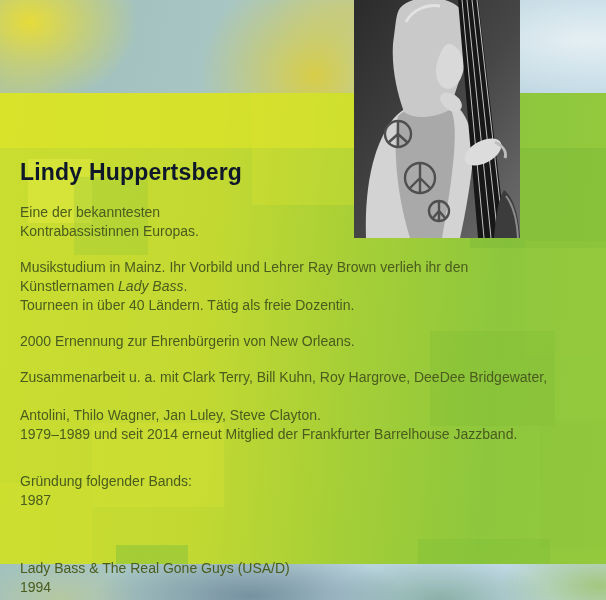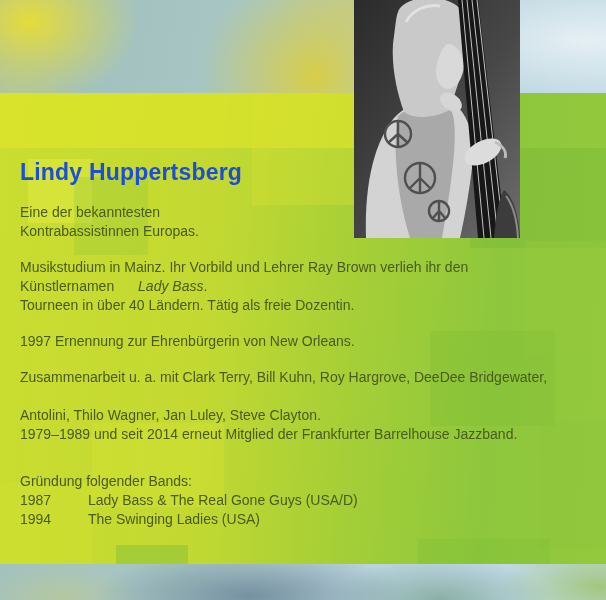--- a/index.html
+++ b/index.html
@@ -39,7 +39,7 @@
   }
   .title {
     position:absolute; left:20px; top:158px; margin:0;
-    font-size:23px; line-height:28px; font-weight:bold; color:#1d4ed8; letter-spacing:.2px;
+    font-size:23px; line-height:28px; font-weight:bold; color:#0f172a; letter-spacing:.2px;
   }
   .para { position:absolute; left:20px; right:8px; margin:0; }
   .italic { font-style:italic;margin-left:20px; }

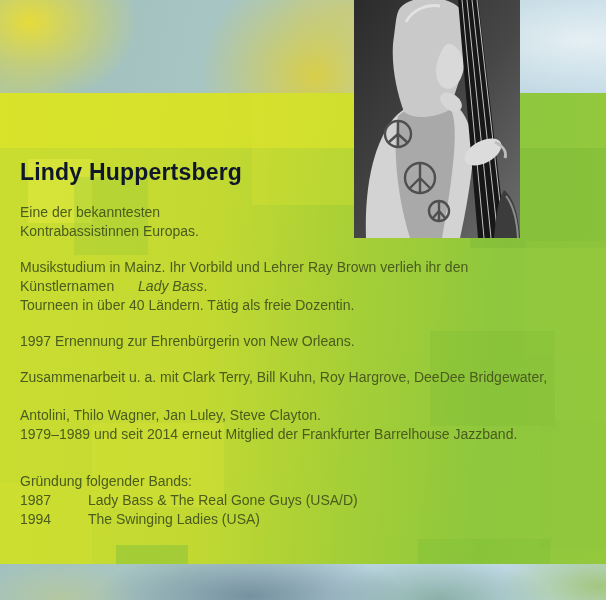--- a/index.html
+++ b/index.html
@@ -42,7 +42,7 @@
     font-size:23px; line-height:28px; font-weight:bold; color:#0f172a; letter-spacing:.2px;
   }
   .para { position:absolute; left:20px; right:8px; margin:0; }
-  .italic { font-style:italic;margin-left:20px; }
+  .italic { font-style:italic; }
   .band-row { display:flex; }
   .year { display:inline-block; width:68px; flex:0 0 68px; }
 </style>

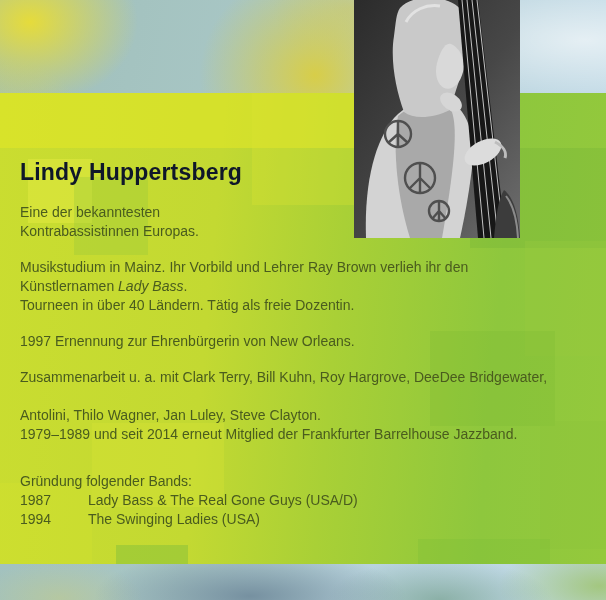--- a/index.html
+++ b/index.html
@@ -120,7 +120,7 @@
 
   <p class="para" style="top:258px"><span>Musikstudium in Mainz. Ihr Vorbild und Lehrer Ray Brown verlieh ihr den</span><br><span>Künstlernamen </span><span class="italic">Lady Bass</span><span>.</span><br><span>Tourneen in über 40 Ländern. Tätig als freie Dozentin.</span></p>
 
-  <p class="para" style="top:332px">1997 Ernennung zur Ehrenbürgerin von New Orleans.</p>
+  <p class="para" style="top:332px">2000 Ernennung zur Ehrenbürgerin von New Orleans.</p>
 
   <p class="para" style="top:368px"><span>Zusammenarbeit u. a. mit Clark Terry, Bill Kuhn, Roy Hargrove, DeeDee Bridgewater,</span><br><br><span>Antolini, Thilo Wagner, Jan Luley, Steve Clayton.</span></p>
 

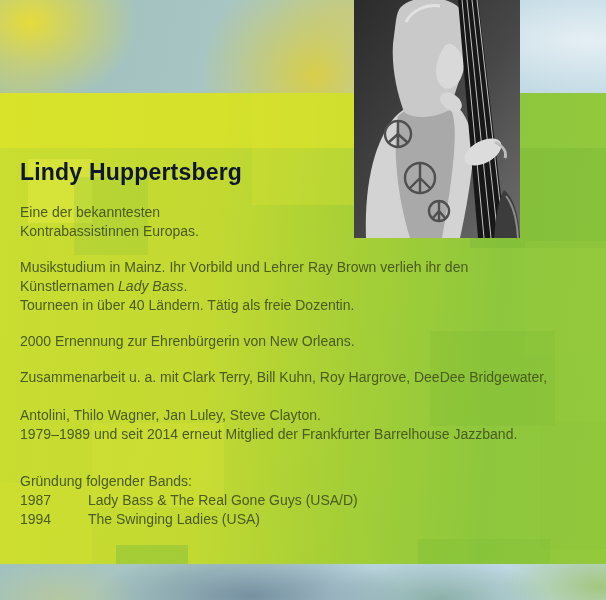--- a/index.html
+++ b/index.html
@@ -43,7 +43,7 @@
   }
   .para { position:absolute; left:20px; right:8px; margin:0; }
   .italic { font-style:italic; }
-  .band-row { display:flex; }
+  .band-row { display:flex;flex-direction:column; }
   .year { display:inline-block; width:68px; flex:0 0 68px; }
 </style>
 </head>

